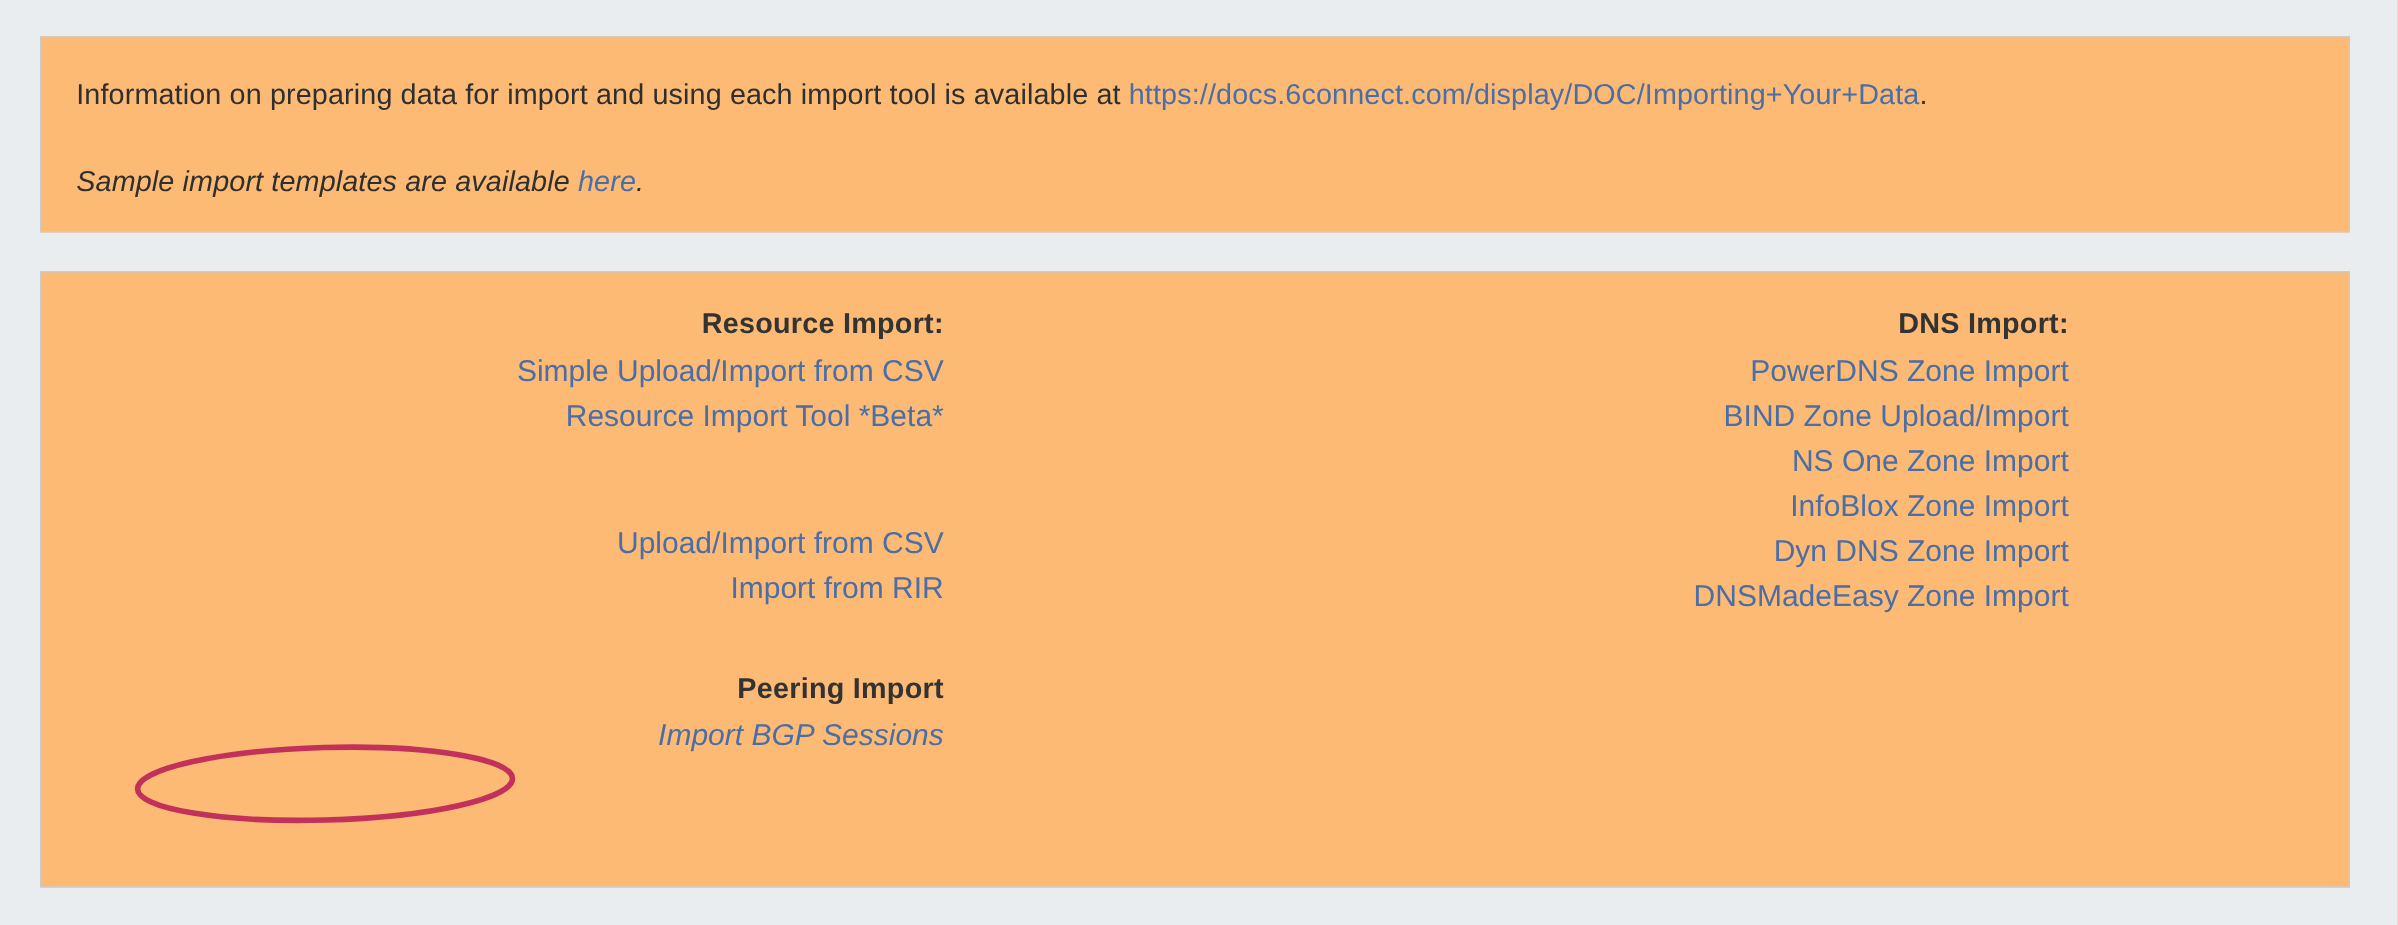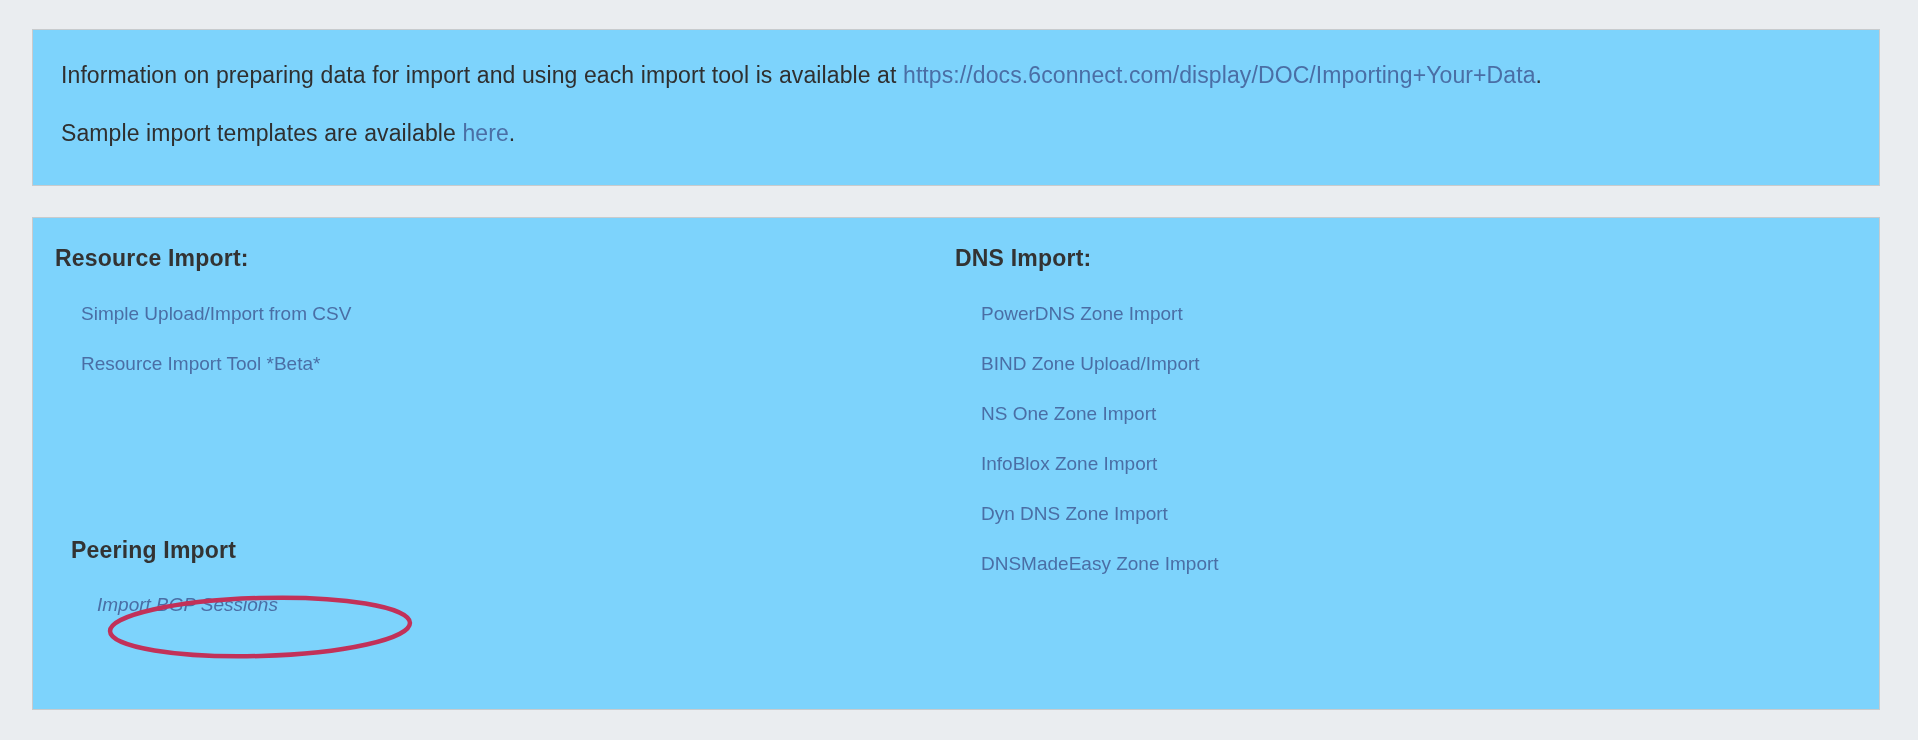--- a/index.html
+++ b/index.html
@@ -28,7 +28,7 @@
     position: absolute;
     left: 32px;
     right: 38px;
-    background: #7dd3fc;
+    background: #fdba74;
     border: 1px solid #c8cbcd;
     box-sizing: border-box;
   }

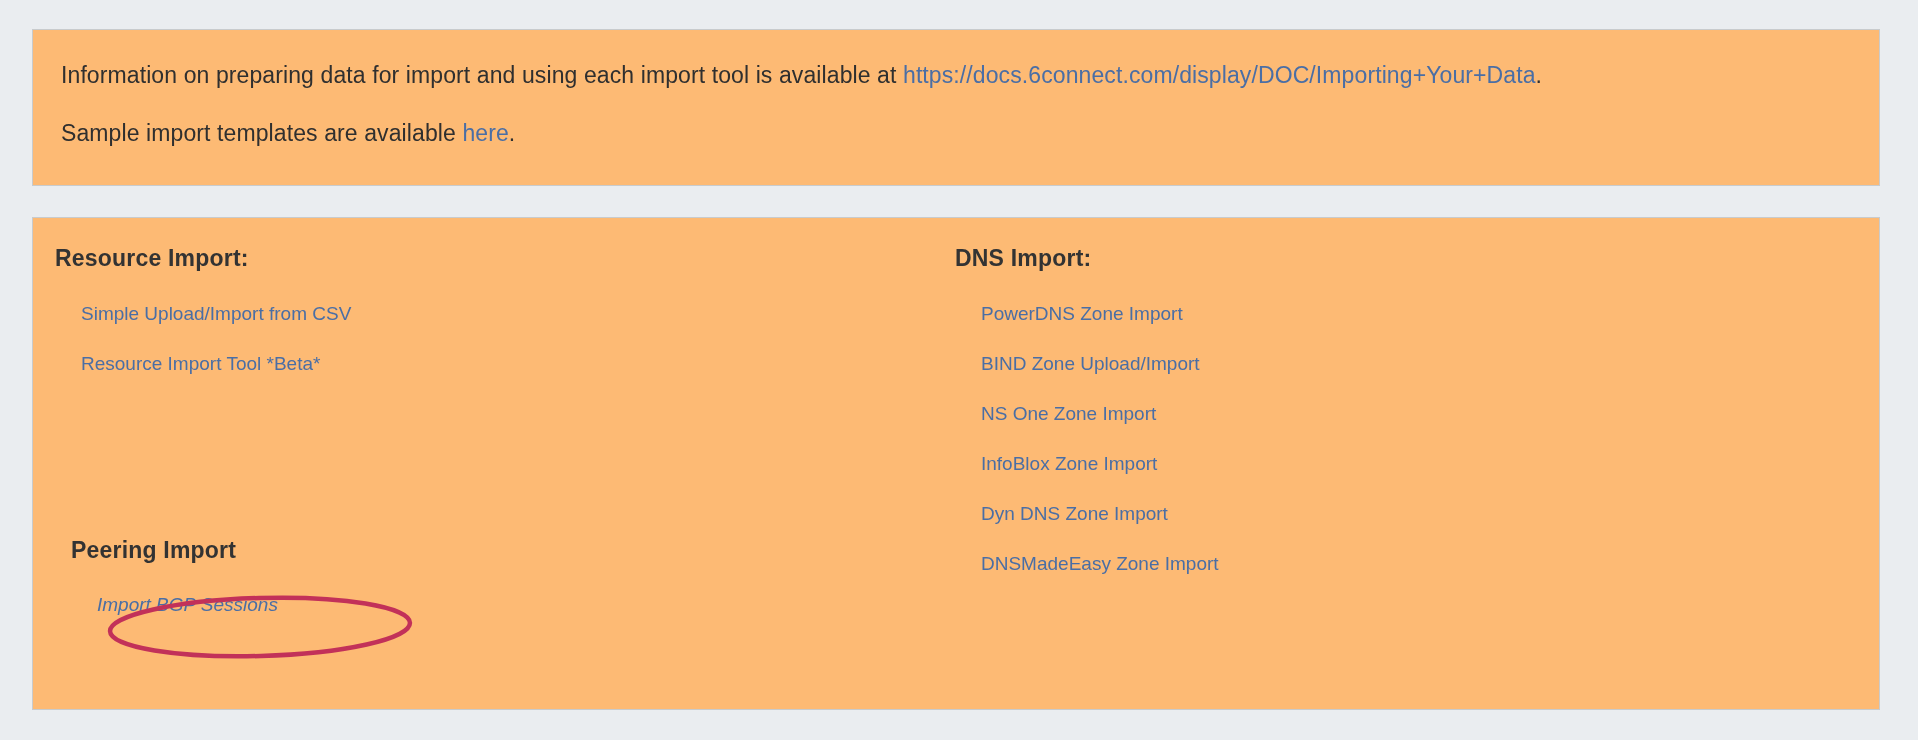--- a/index.html
+++ b/index.html
@@ -53,7 +53,8 @@
     letter-spacing: 0.1px;
   }
   .para + .para {
-    margin-top: 28px;
+    margin-top: 40px;
+    font-style: italic;
   }
 
   a.link {

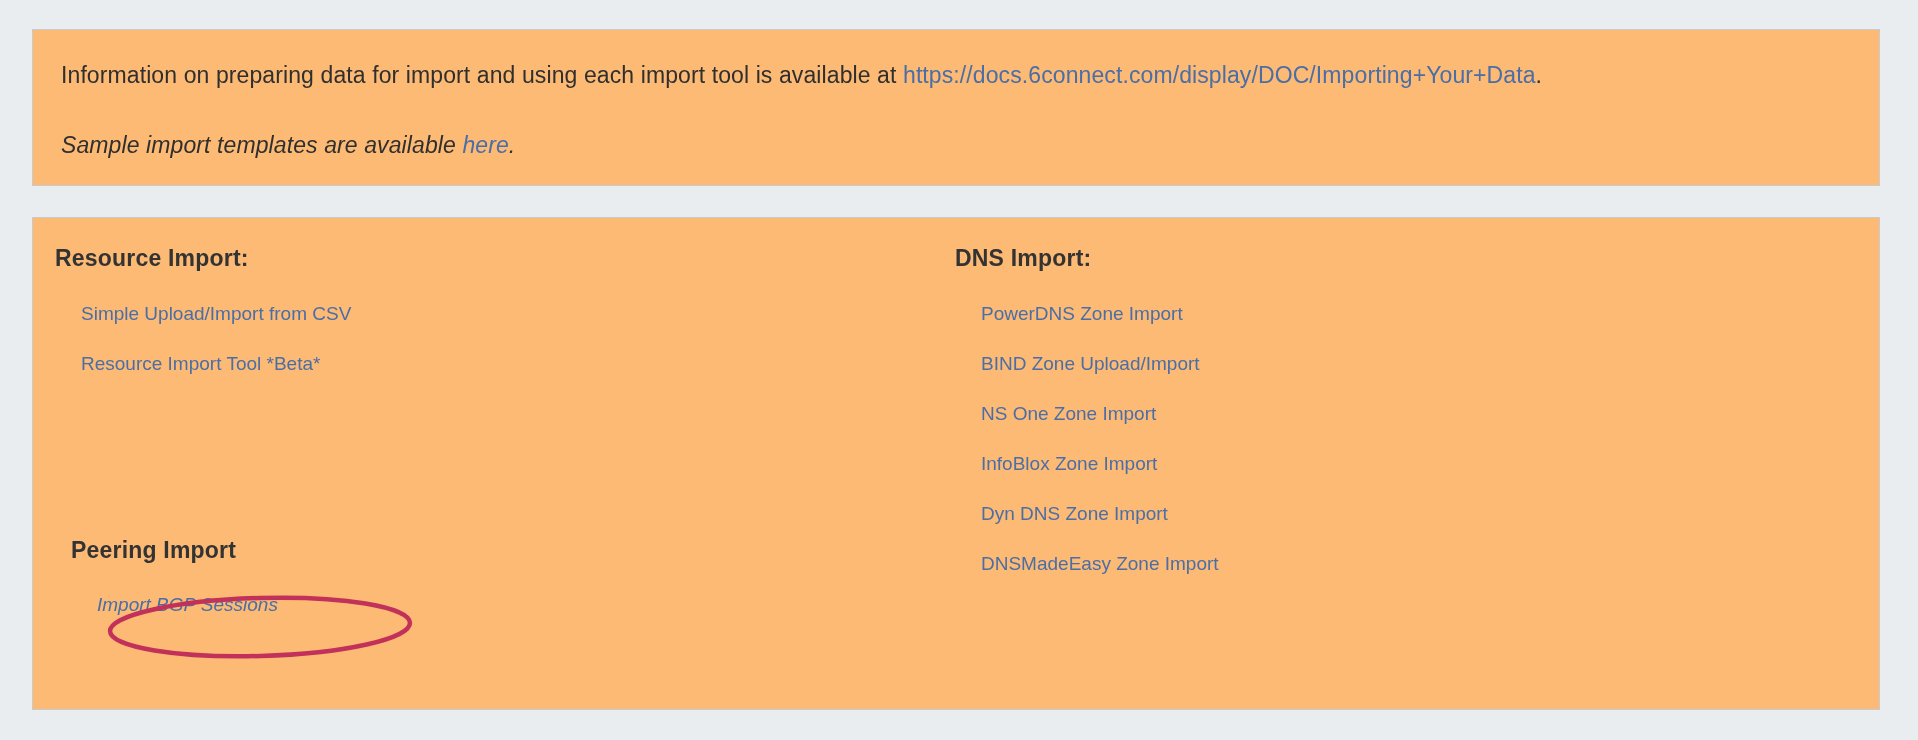--- a/index.html
+++ b/index.html
@@ -77,6 +77,7 @@
 
   .group {
     margin: 0;
+    text-align: right;
   }
 
   .group-title {

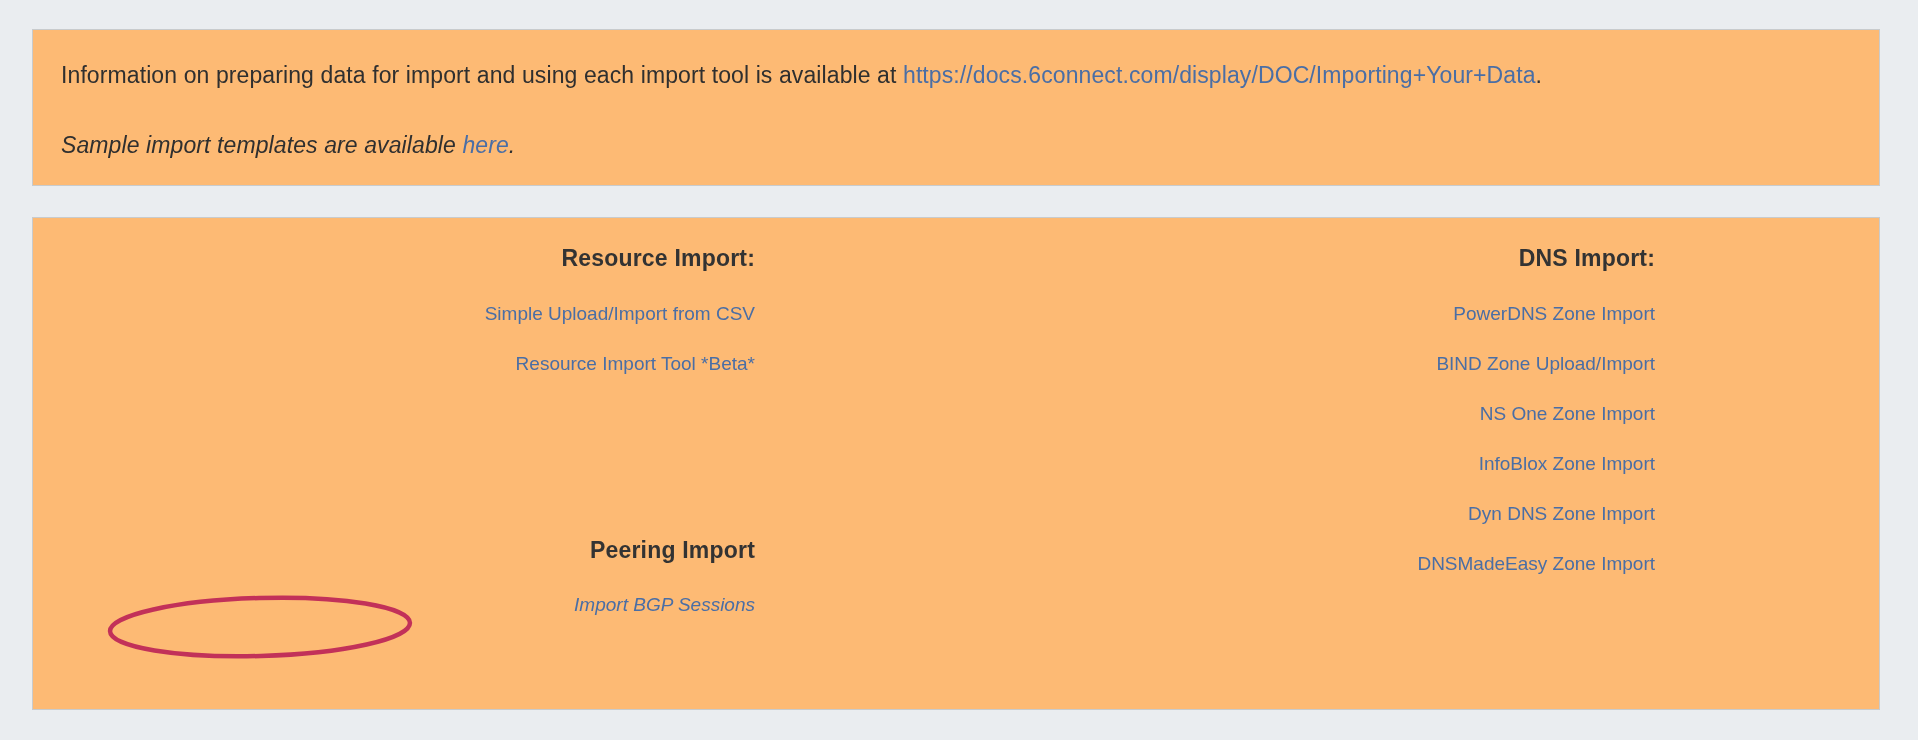--- a/index.html
+++ b/index.html
@@ -102,10 +102,9 @@
   }
 
   .group-links li a {
-    font-size: 19px;
+    font-size: 24px;
     line-height: 33px;
     display: inline-block;
-    margin-top: 16px;
   }
 
   

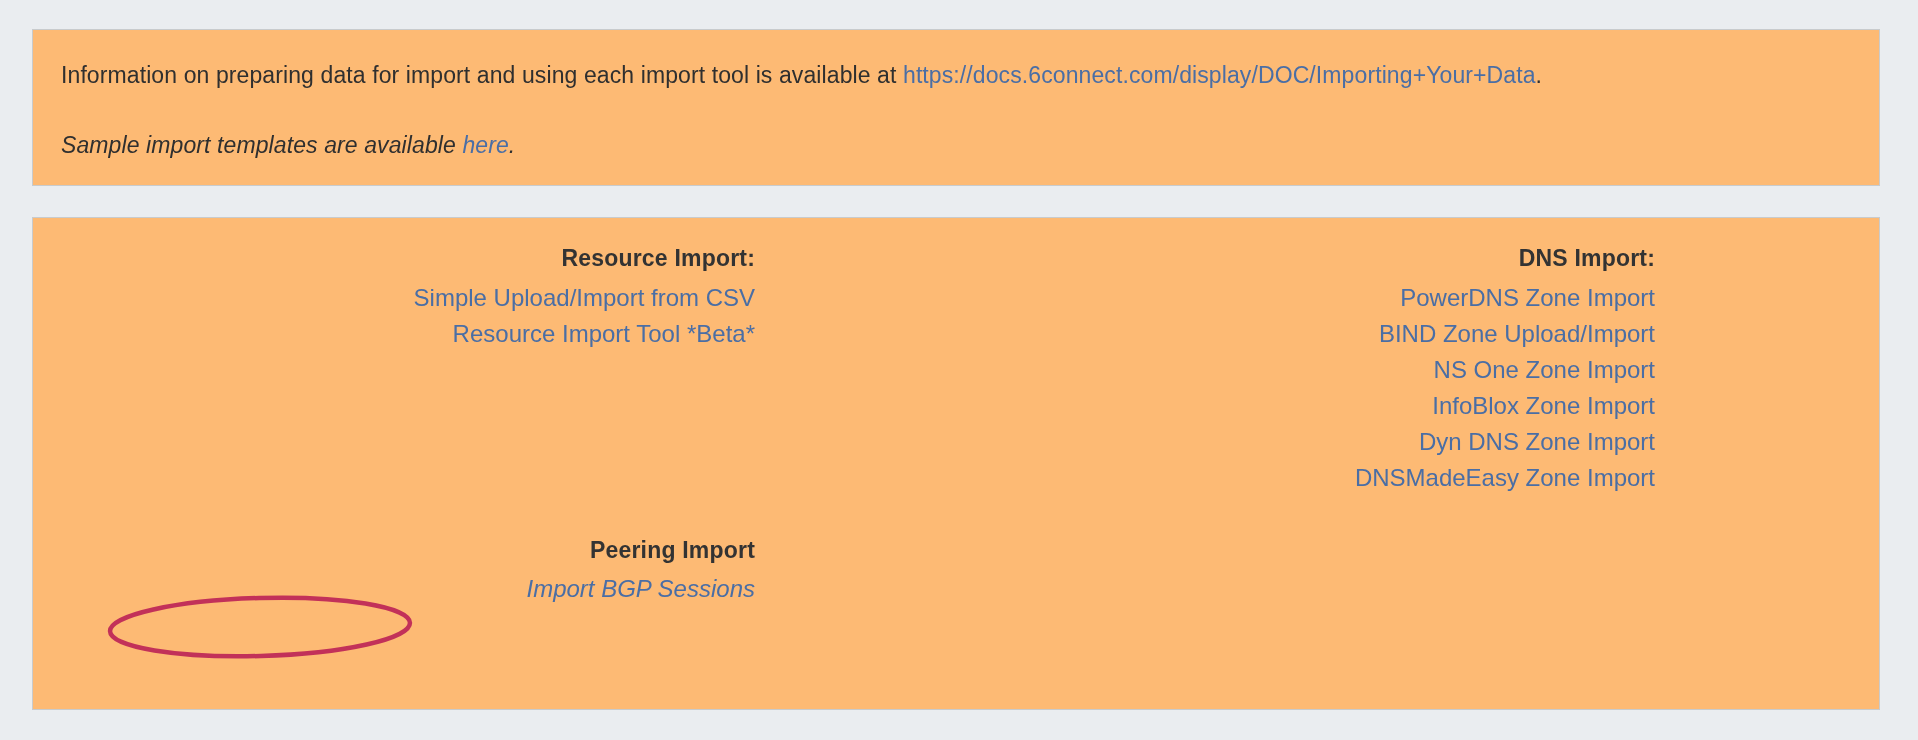--- a/index.html
+++ b/index.html
@@ -166,6 +166,10 @@
         </div>
 
         <div class="group" id="grp-ip">
+          <ul class="group-links">
+            <li><a class="link" href="#">Upload/Import from CSV</a></li>
+            <li><a class="link" href="#">Import from RIR</a></li>
+          </ul>
         </div>
 
         <div class="group" id="grp-peering">

